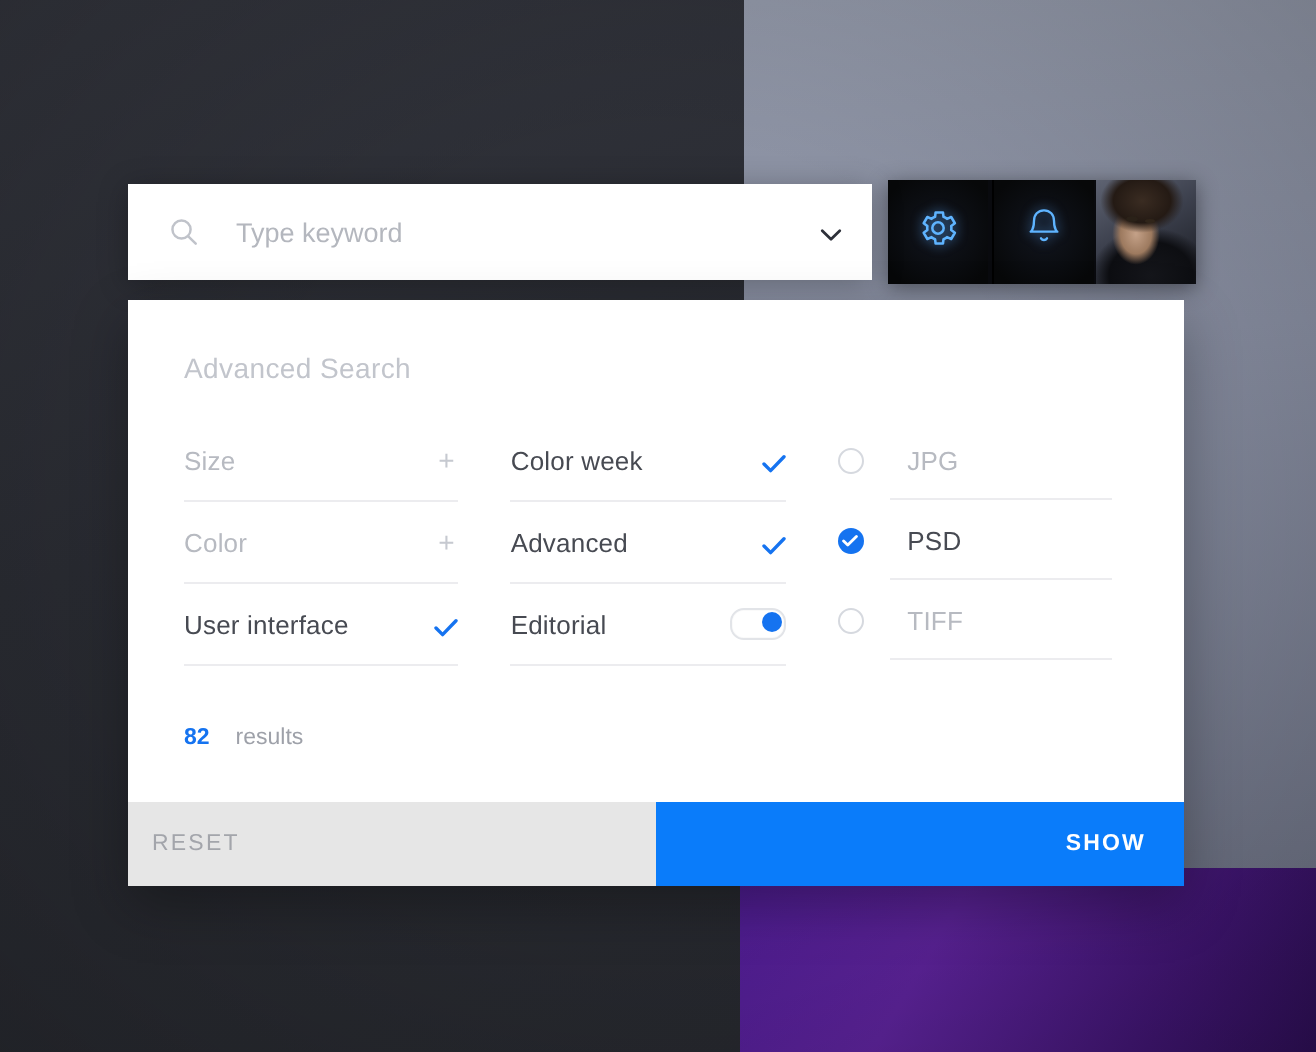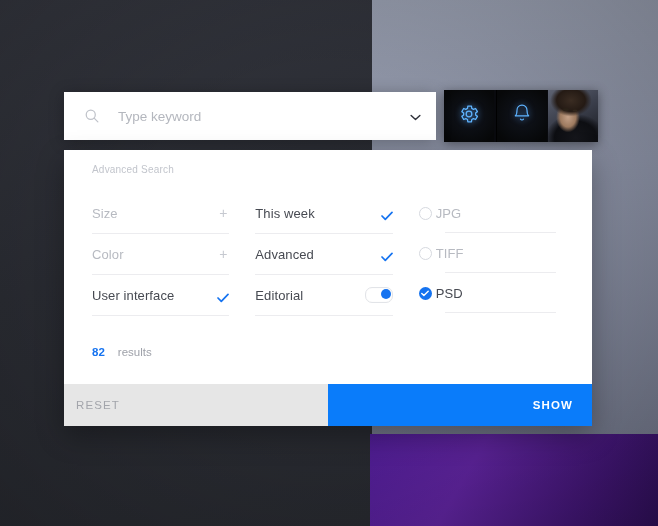--- a/index.html
+++ b/index.html
@@ -139,10 +139,10 @@
     box-shadow: 0 10px 26px rgba(0,0,0,0.30);
   }
   .panel-title {
-    font-size: 10px;
+    font-size: 14px;
     color: #c2c5cc;
     letter-spacing: 0.2px;
-    padding: 14px 0 0 28px;
+    padding: 26px 0 0 28px;
   }
 
   .columns {

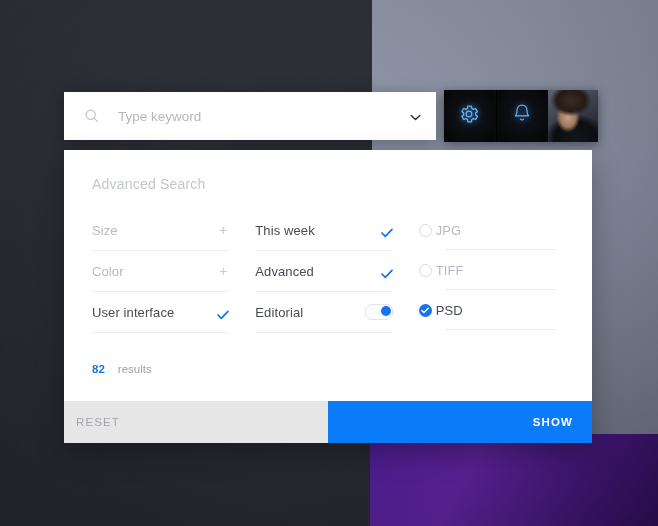--- a/index.html
+++ b/index.html
@@ -347,7 +347,7 @@
 
       <div class="col">
         <div class="frow dark">
-          <span class="flabel">This week</span>
+          <span class="flabel">Color week</span>
           <span class="check">
             <svg width="12" height="10" viewBox="0 0 12 10" fill="none" stroke="#1573f0" stroke-width="1.7" stroke-linecap="round" stroke-linejoin="round">
               <polyline points="1,5 4.3,8.3 11,1.4"></polyline>

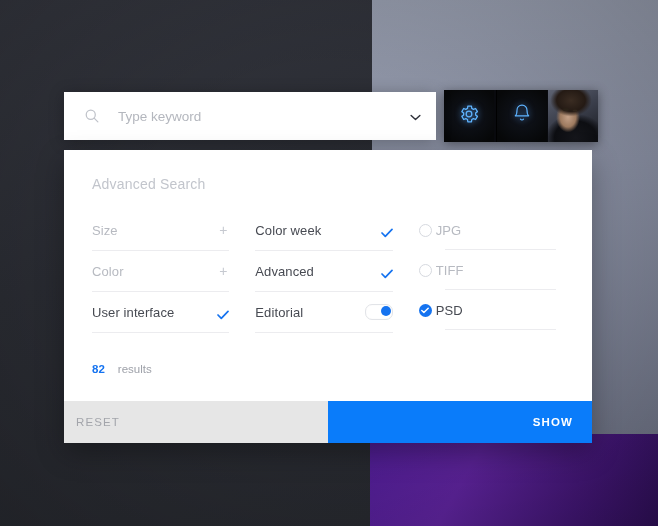--- a/index.html
+++ b/index.html
@@ -224,7 +224,7 @@
     justify-content: center;
   }
   .rlabel {
-    margin-left: 4px;
+    margin-left: 22px;
     font-size: 13px;
     color: #b7bac1;
     letter-spacing: 0.1px;

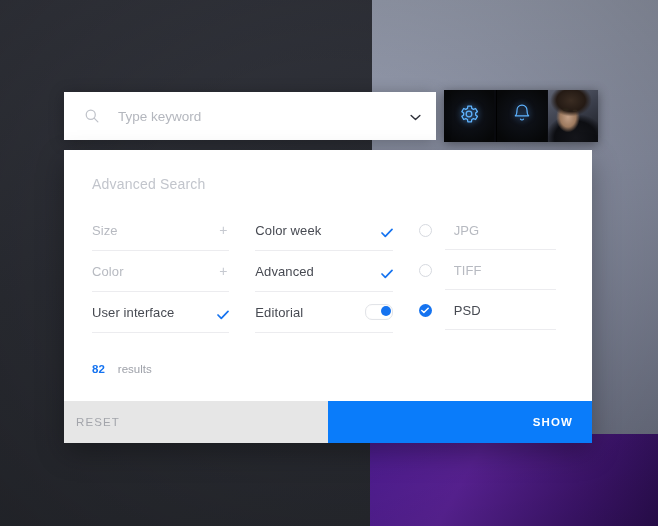--- a/index.html
+++ b/index.html
@@ -376,11 +376,6 @@
           <span class="rlabel">JPG</span>
           <span class="rline"></span>
         </div>
-        <div class="rrow">
-          <span class="radio"></span>
-          <span class="rlabel">TIFF</span>
-          <span class="rline"></span>
-        </div>
         <div class="rrow sel">
           <span class="radio sel">
             <svg width="8" height="7" viewBox="0 0 10 8" fill="none" stroke="#ffffff" stroke-width="1.8" stroke-linecap="round" stroke-linejoin="round">
@@ -390,6 +385,11 @@
           <span class="rlabel">PSD</span>
           <span class="rline"></span>
         </div>
+        <div class="rrow">
+          <span class="radio"></span>
+          <span class="rlabel">TIFF</span>
+          <span class="rline"></span>
+        </div>
       </div>
 
     </div>

